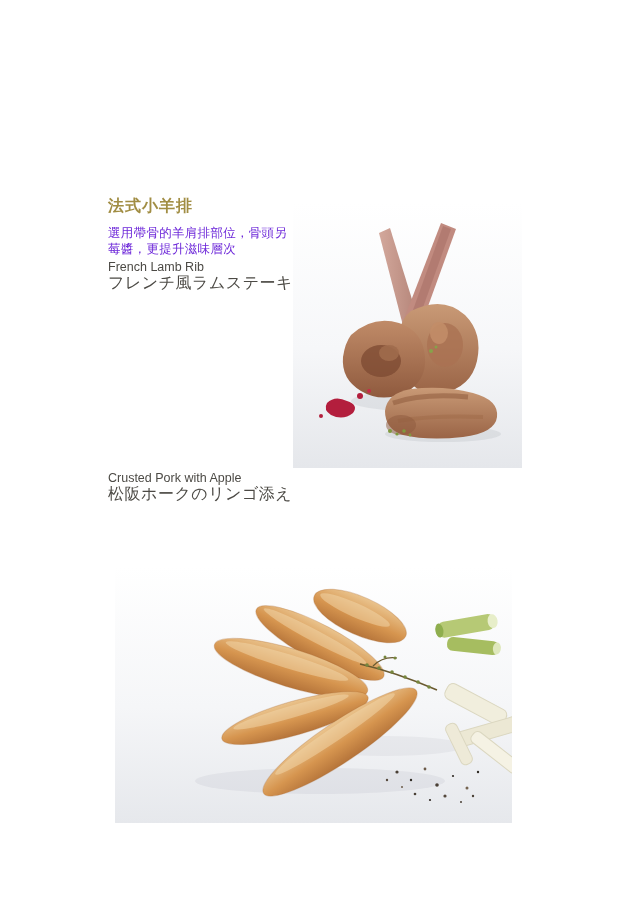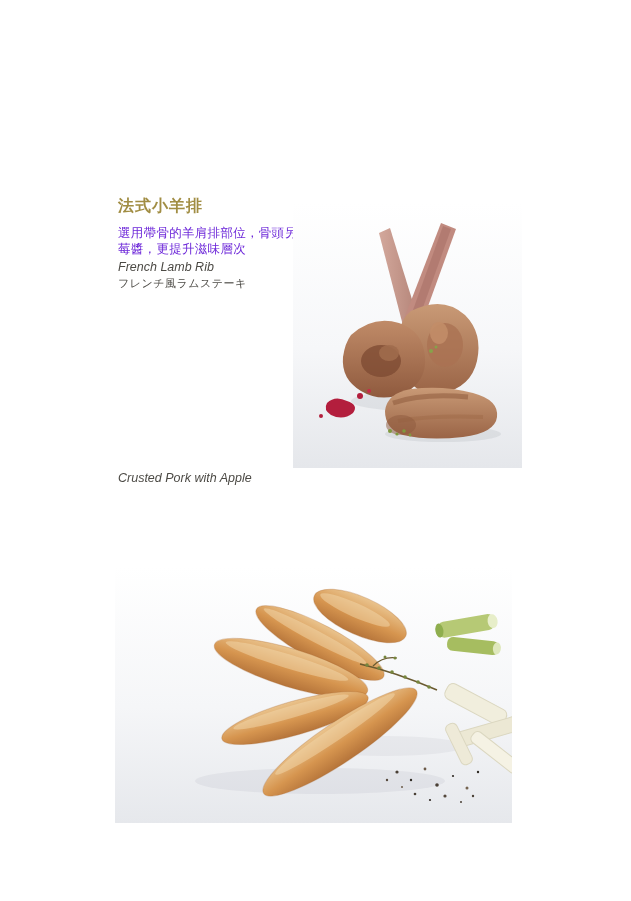--- a/index.html
+++ b/index.html
@@ -8,7 +8,7 @@
     background:#ffffff;
     font-family:"Liberation Sans","DejaVu Sans",sans-serif;
   }
-  .text-block{position:absolute;left:118px;}
+  .text-block{position:absolute;left:108px;}
   .item-title{
     margin:0 0 8px 0;
     font-size:16px;font-weight:bold;letter-spacing:1px;

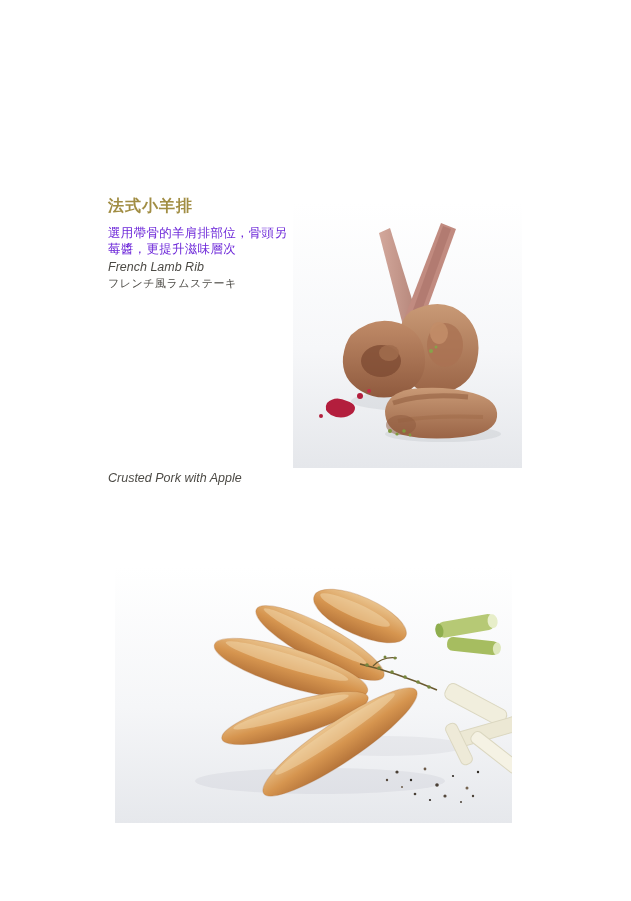--- a/index.html
+++ b/index.html
@@ -20,7 +20,7 @@
   }
   .item-name-en{
     margin-top:2px;
-    font-size:12.5px;line-height:16px;color:#4c4a45;font-style:italic;
+    font-size:12.5px;line-height:16px;color:#4c4a45;
   }
   .item-name-ja{
     font-size:11px;line-height:16px;letter-spacing:0.5px;color:#4c4a45;

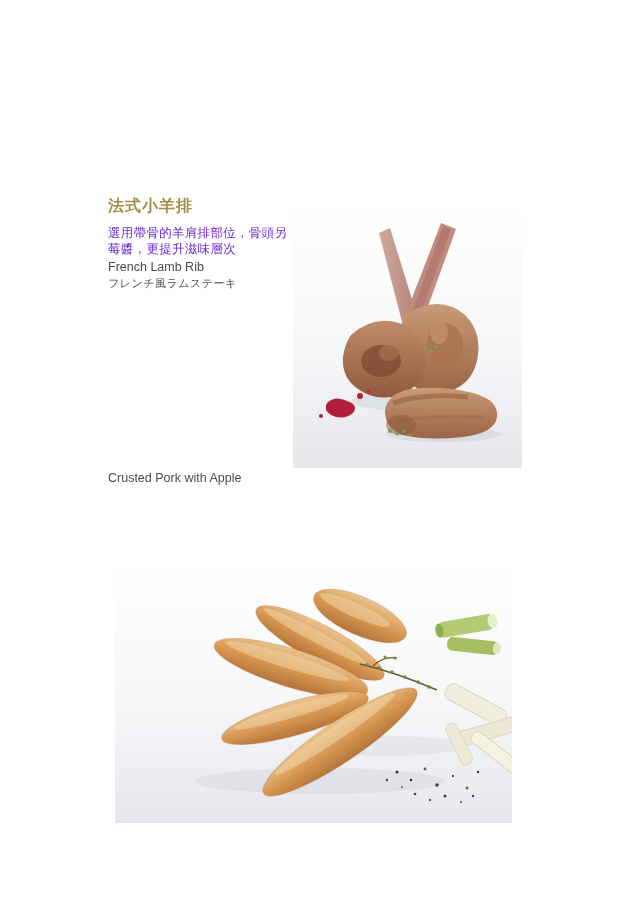--- a/index.html
+++ b/index.html
@@ -23,7 +23,7 @@
     font-size:12.5px;line-height:16px;color:#4c4a45;
   }
   .item-name-ja{
-    font-size:11px;line-height:16px;letter-spacing:0.5px;color:#4c4a45;
+    font-size:16px;line-height:16px;letter-spacing:0.5px;color:#4c4a45;
   }
   .photo{position:absolute;margin:0;padding:0;line-height:0;}
   .photo svg{display:block;}

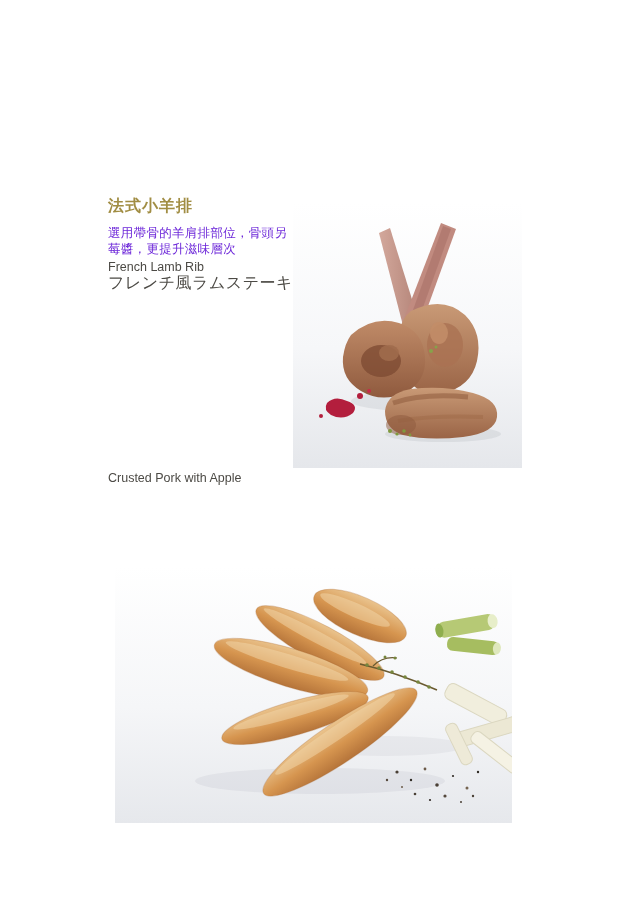--- a/index.html
+++ b/index.html
@@ -104,6 +104,7 @@
   <section>
     <div class="text-block" style="top:468px;">
       <div class="item-name-en">Crusted Pork with Apple</div>
+      <div class="item-name-ja">松阪ホークのリンゴ添え</div>
     </div>
 
     <figure class="photo" style="left:115px;top:566px;">

